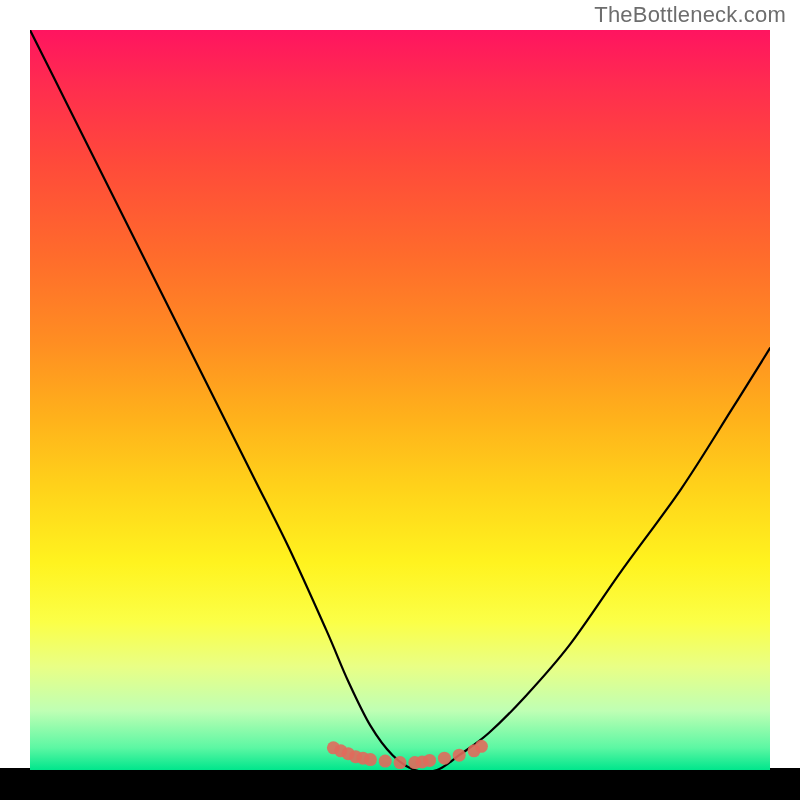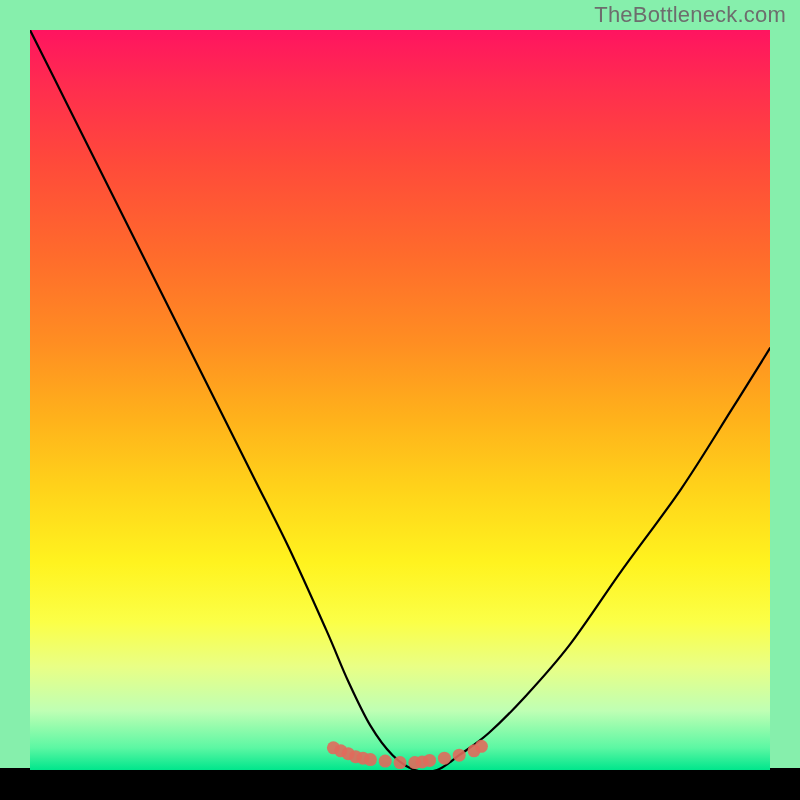--- a/index.html
+++ b/index.html
@@ -15,7 +15,7 @@
     position: relative;
     width: 800px;
     height: 768px;
-    background: #86efac;
+    background: #ffffff;
   }
   .watermark {
     position: absolute;

